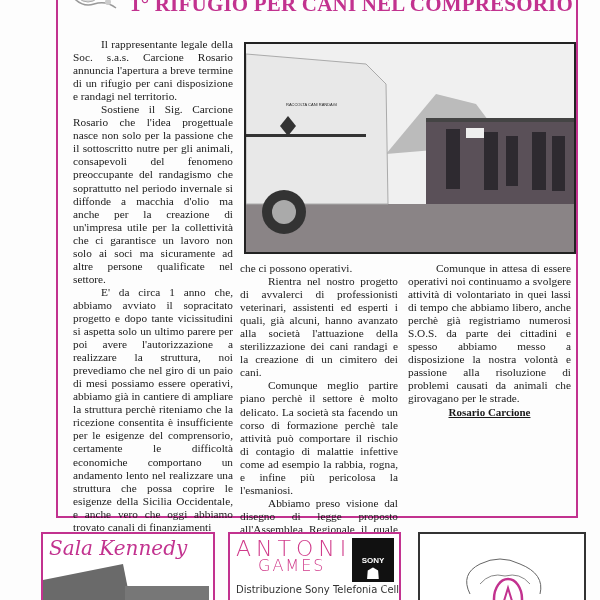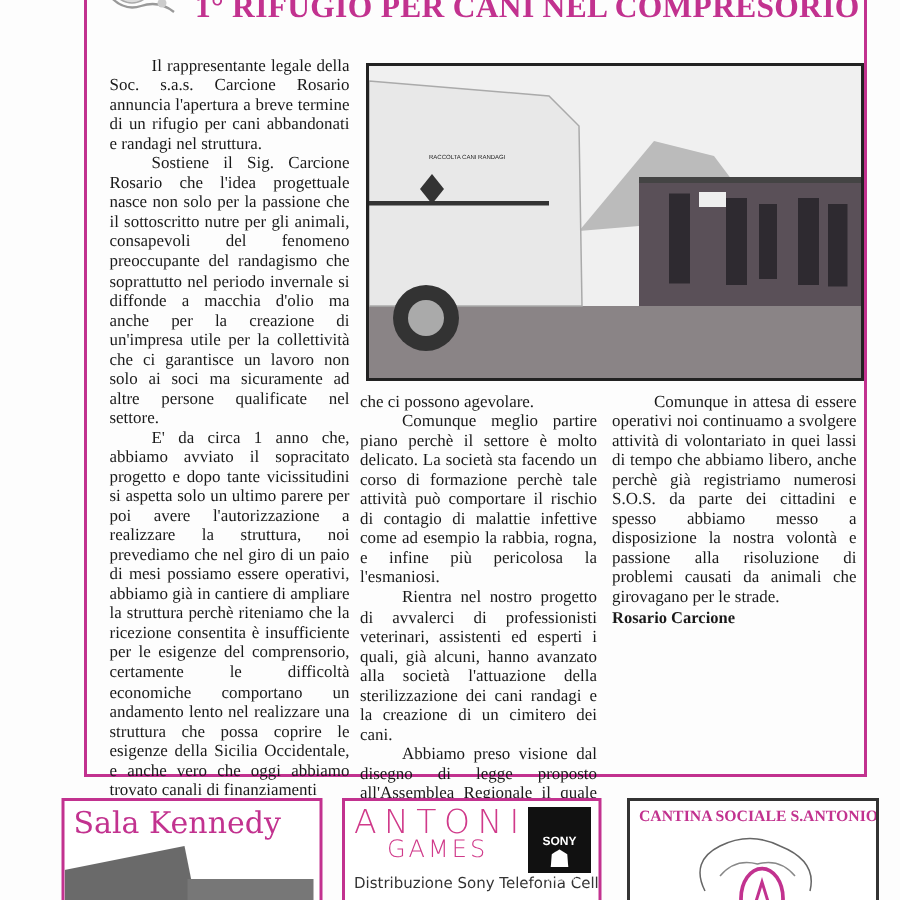--- a/index.html
+++ b/index.html
@@ -52,7 +52,7 @@
 <div class="headline">1° RIFUGIO PER CANI NEL COMPRESORIO</div>
 
 <div class="col" id="col1">
-  <p>Il rappresentante legale della Soc. s.a.s. Carcione Rosario annuncia l'apertura a breve termine di un rifugio per cani abbandonati e randagi nel struttura.</p>
+  <p>Il rappresentante legale della Soc. s.a.s. Carcione Rosario annuncia l'apertura a breve termine di un rifugio per cani disposizione e randagi nel territorio.</p>
   <p>Sostiene il Sig. Carcione Rosario che l'idea progettuale nasce non solo per la passione che il sottoscritto nutre per gli animali, consapevoli del fenomeno preoccupante del randagismo che soprattutto nel periodo invernale si diffonde a macchia d'olio ma anche per la creazione di un'impresa utile per la collettività che ci garantisce un lavoro non solo ai soci ma sicuramente ad altre persone qualificate nel settore.</p>
   <p>E' da circa 1 anno che, abbiamo avviato il sopracitato progetto e dopo tante vicissitudini si aspetta solo un ultimo parere per poi avere l'autorizzazione a realizzare la struttura, noi prevediamo che nel giro di un paio di mesi possiamo essere operativi, abbiamo già in cantiere di ampliare la struttura perchè riteniamo che la ricezione consentita è insufficiente per le esigenze del comprensorio, certamente le difficoltà economiche comportano un andamento lento nel realizzare una struttura che possa coprire le esigenze della Sicilia Occidentale, e anche vero che oggi abbiamo trovato canali di finanziamenti</p>
 </div>

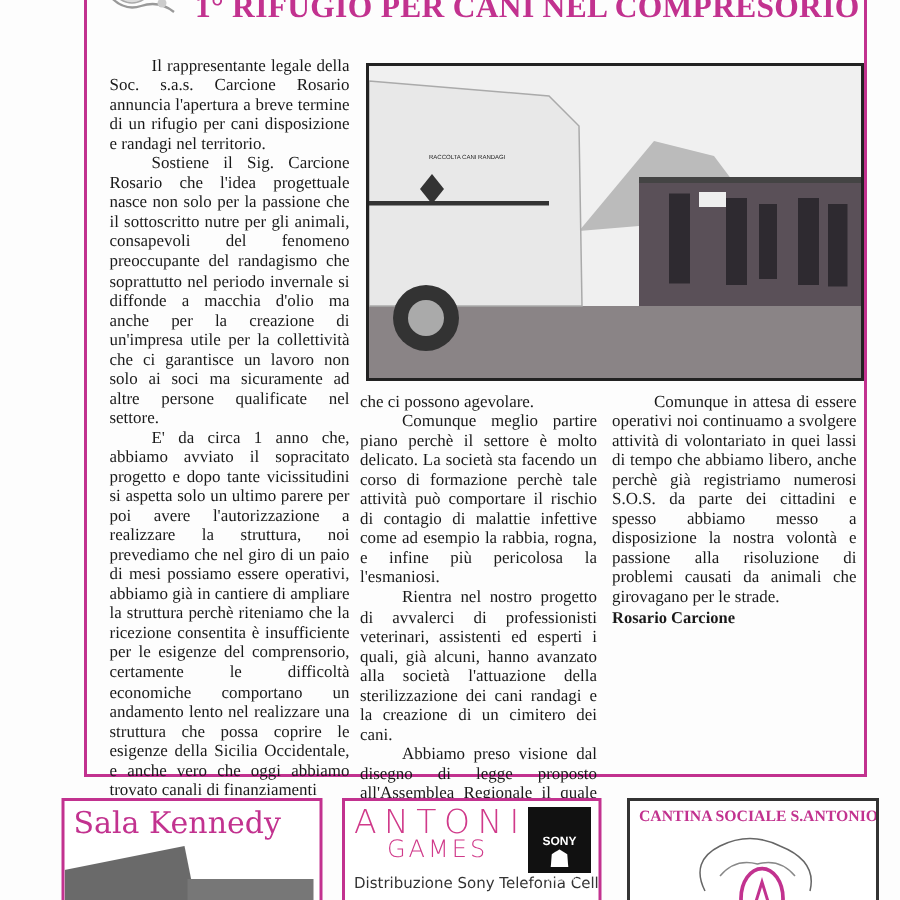--- a/index.html
+++ b/index.html
@@ -82,7 +82,7 @@
 </div>
 
 <div class="col" id="col2">
-  <p class="noindent">che ci possono agevolare.</p>
+  <p class="noindent">che ci possono operativi.</p>
   <p>Comunque meglio partire piano perchè il settore è molto delicato. La società sta facendo un corso di formazione perchè tale attività può comportare il rischio di contagio di malattie infettive come ad esempio la rabbia, rogna, e infine più pericolosa la l'esmaniosi.</p>
   <p>Rientra nel nostro progetto di avvalerci di professionisti veterinari, assistenti ed esperti i quali, già alcuni, hanno avanzato alla società l'attuazione della sterilizzazione dei cani randagi e la creazione di un cimitero dei cani.</p>
   <p>Abbiamo preso visione dal disegno di legge proposto all'Assemblea Regionale il quale prevede non</p>

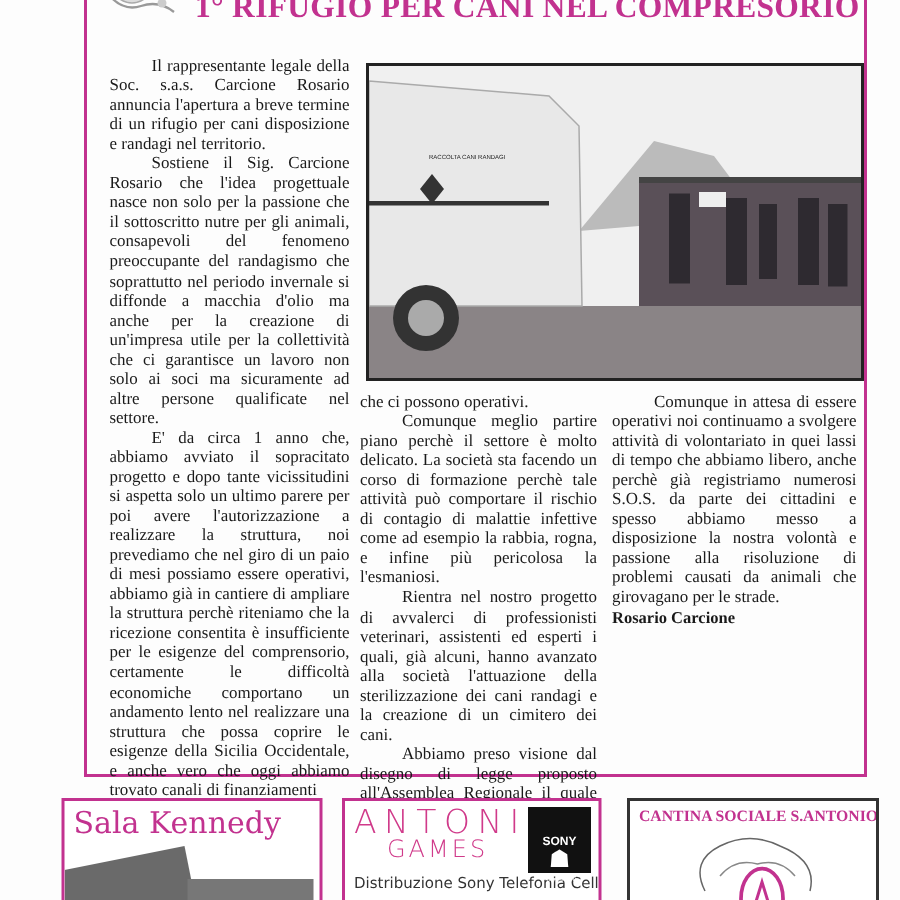--- a/index.html
+++ b/index.html
@@ -83,8 +83,8 @@
 
 <div class="col" id="col2">
   <p class="noindent">che ci possono operativi.</p>
+  <p>Rientra nel nostro progetto di avvalerci di professionisti veterinari, assistenti ed esperti i quali, già alcuni, hanno avanzato alla società l'attuazione della sterilizzazione dei cani randagi e la creazione di un cimitero dei cani.</p>
   <p>Comunque meglio partire piano perchè il settore è molto delicato. La società sta facendo un corso di formazione perchè tale attività può comportare il rischio di contagio di malattie infettive come ad esempio la rabbia, rogna, e infine più pericolosa la l'esmaniosi.</p>
-  <p>Rientra nel nostro progetto di avvalerci di professionisti veterinari, assistenti ed esperti i quali, già alcuni, hanno avanzato alla società l'attuazione della sterilizzazione dei cani randagi e la creazione di un cimitero dei cani.</p>
   <p>Abbiamo preso visione dal disegno di legge proposto all'Assemblea Regionale il quale prevede non</p>
 </div>
 

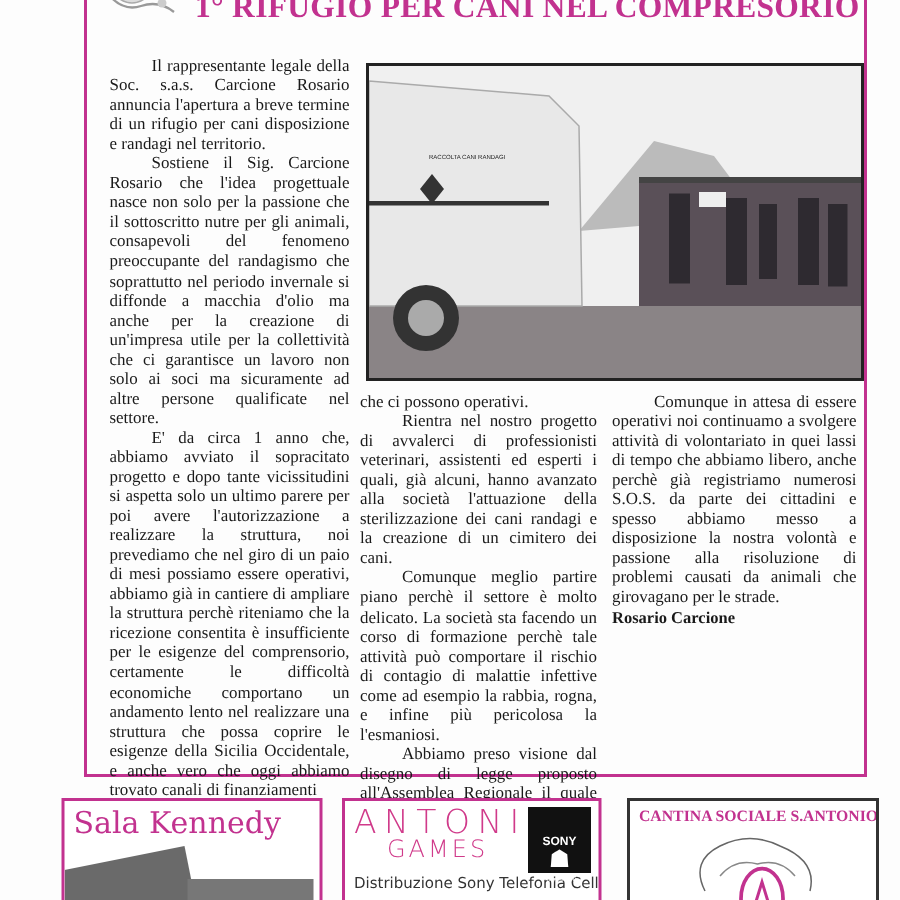--- a/index.html
+++ b/index.html
@@ -17,7 +17,7 @@
   #col1 { left:73px; top:38px; width:160px; }
   #col2 { left:240px; top:262px; width:158px; }
   #col3 { left:408px; top:262px; width:163px; }
-  .signature { text-align:left; font-weight:bold; font-size:11px; margin-top:1px; text-indent:0 !important; }
+  .signature { text-align:center; font-weight:bold; font-size:11px; margin-top:1px; text-indent:0 !important;text-decoration:underline; }
   .photo { position:absolute; left:244px; top:42px; width:332px; height:212px;
            border:2px solid #222; box-sizing:border-box; overflow:hidden; background:#ddd; }
   .ad { position:absolute; top:532px; height:80px; box-sizing:border-box; background:#fff; overflow:hidden; }

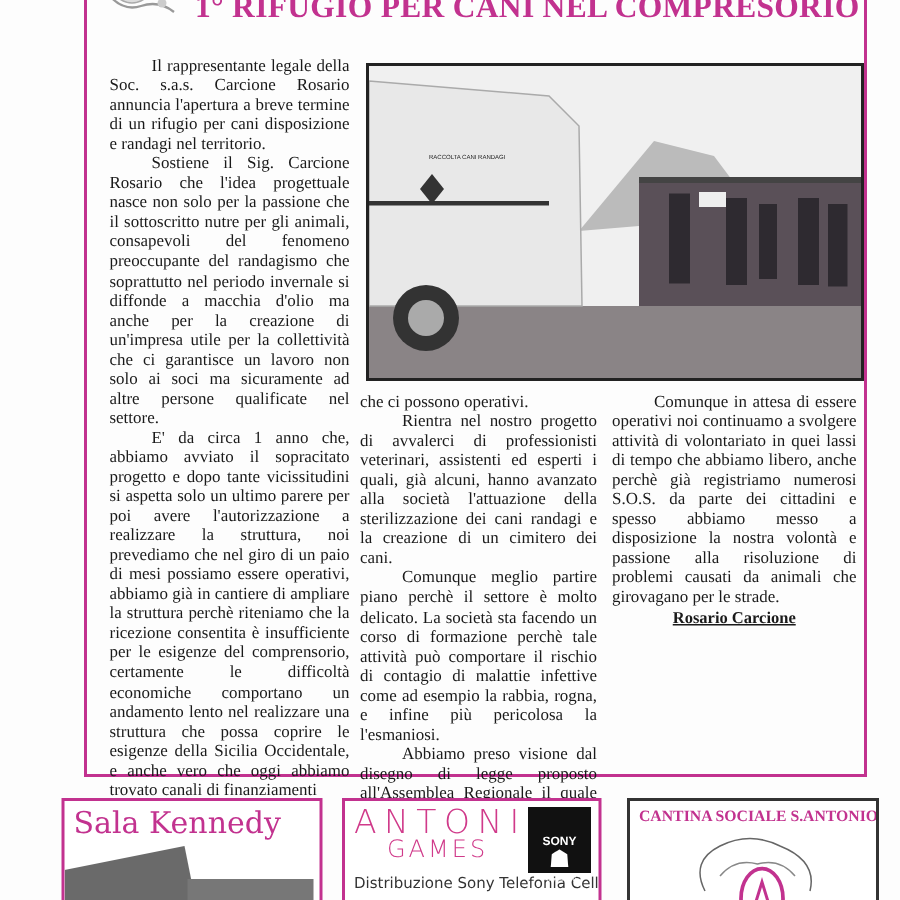--- a/index.html
+++ b/index.html
@@ -24,7 +24,7 @@
   #ad-sala { left:41px; width:174px; border:2px solid #c2328f; }
   #ad-tetris { left:228px; width:173px; border:2px solid #c2328f; }
   #ad-cantina { left:418px; width:168px; border:2px solid #333; }
-  .sala-title { position:absolute; left:6px; top:2px; font-family:"DejaVu Serif", serif; 
+  .sala-title { position:absolute; left:6px; top:2px; font-family:"DejaVu Serif", serif; font-style:italic;
                 font-size:20px; color:#c2328f; white-space:nowrap; }
   .tetris-line1 { position:absolute; left:6px; top:2px; font-family:"DejaVu Sans", sans-serif; font-size:22px;
                   color:#d03a8a; letter-spacing:5px; font-weight:300; }

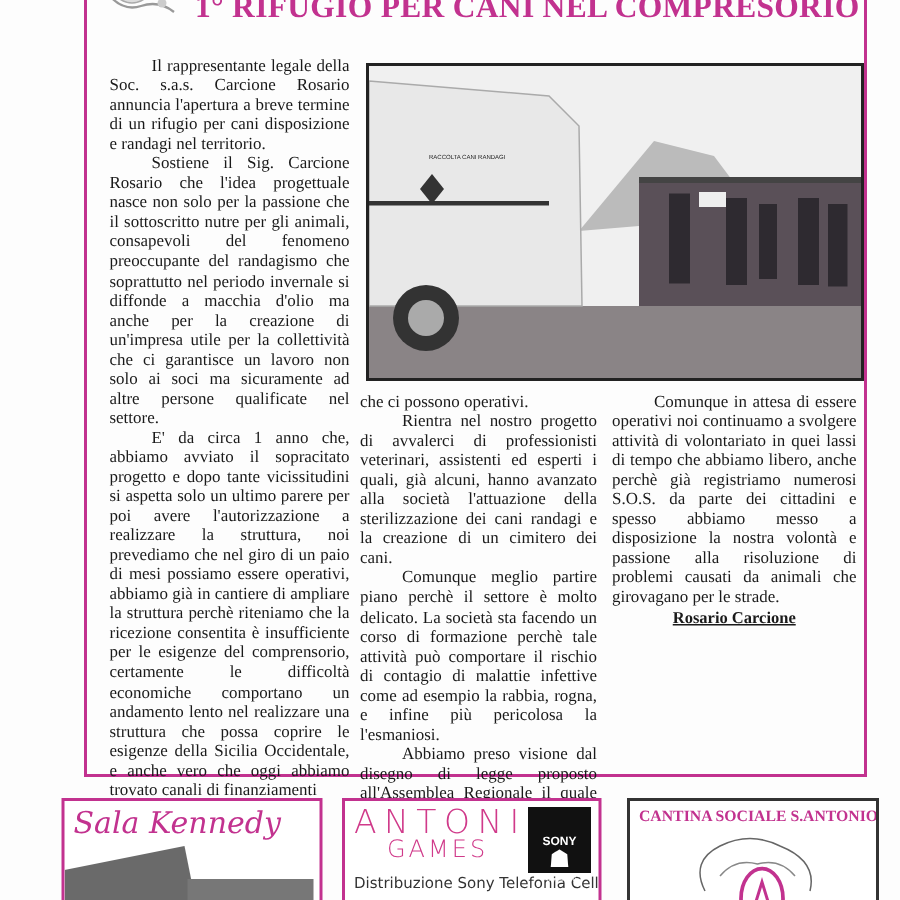--- a/index.html
+++ b/index.html
@@ -113,7 +113,6 @@
 </div>
 
 <div class="ad" id="ad-cantina">
-  <div class="cantina-title">CANTINA SOCIALE S.ANTONIO</div>
   <svg style="position:absolute;left:30px;top:20px" width="110" height="60">
     <path d="M20 40 Q10 20 30 10 Q50 0 70 10 Q95 20 90 40" stroke="#666" fill="none"></path>
     <path d="M30 30 Q40 18 55 22 Q70 18 80 30" stroke="#888" fill="none"></path>

